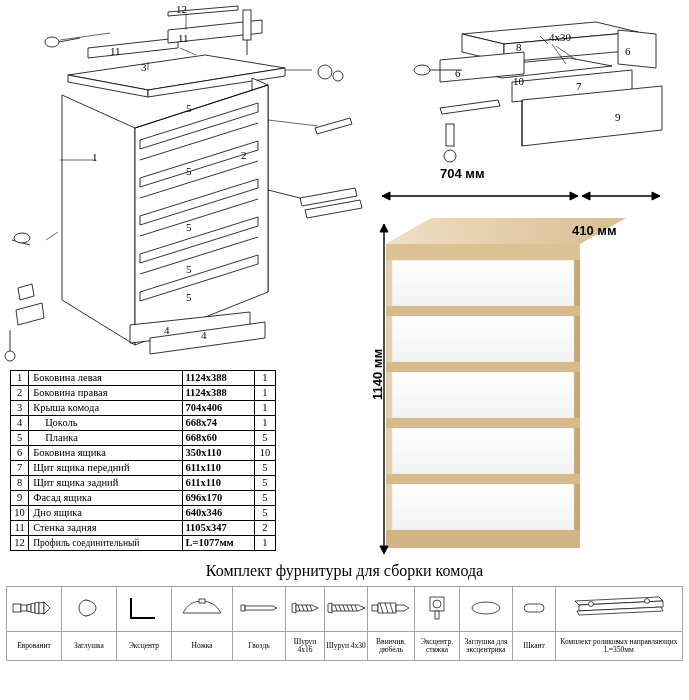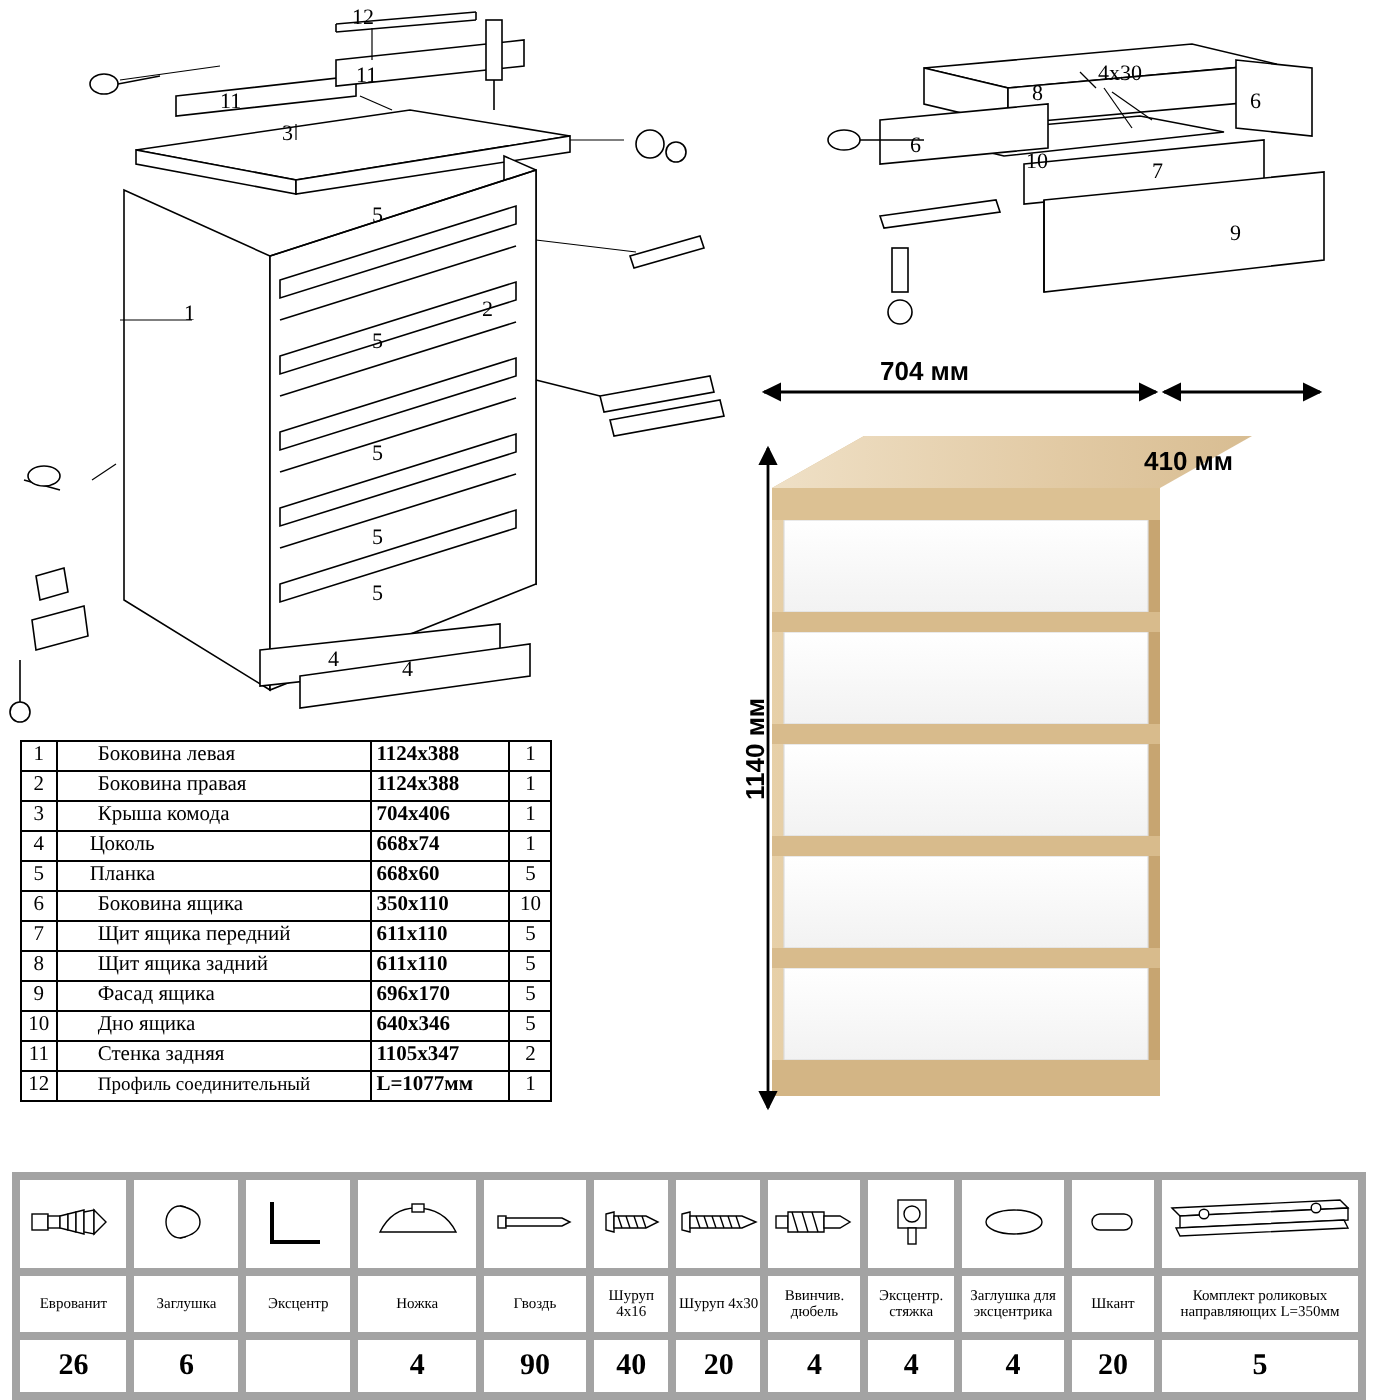--- a/index.html
+++ b/index.html
@@ -339,7 +339,7 @@
     <polygon points="14,384 10,376 18,376"></polygon>
   </svg>
 
-  <div class="abs dim" style="left:440px;top:178px;">704 мм</div>
+  <div class="abs dim" style="left:440px;top:166px;">704 мм</div>
   <div class="abs dim" style="left:572px;top:178px;margin-top:45px;">410 мм</div>
   <div class="abs dim dim-v" style="left:370px;top:400px;">1140 мм</div>
 

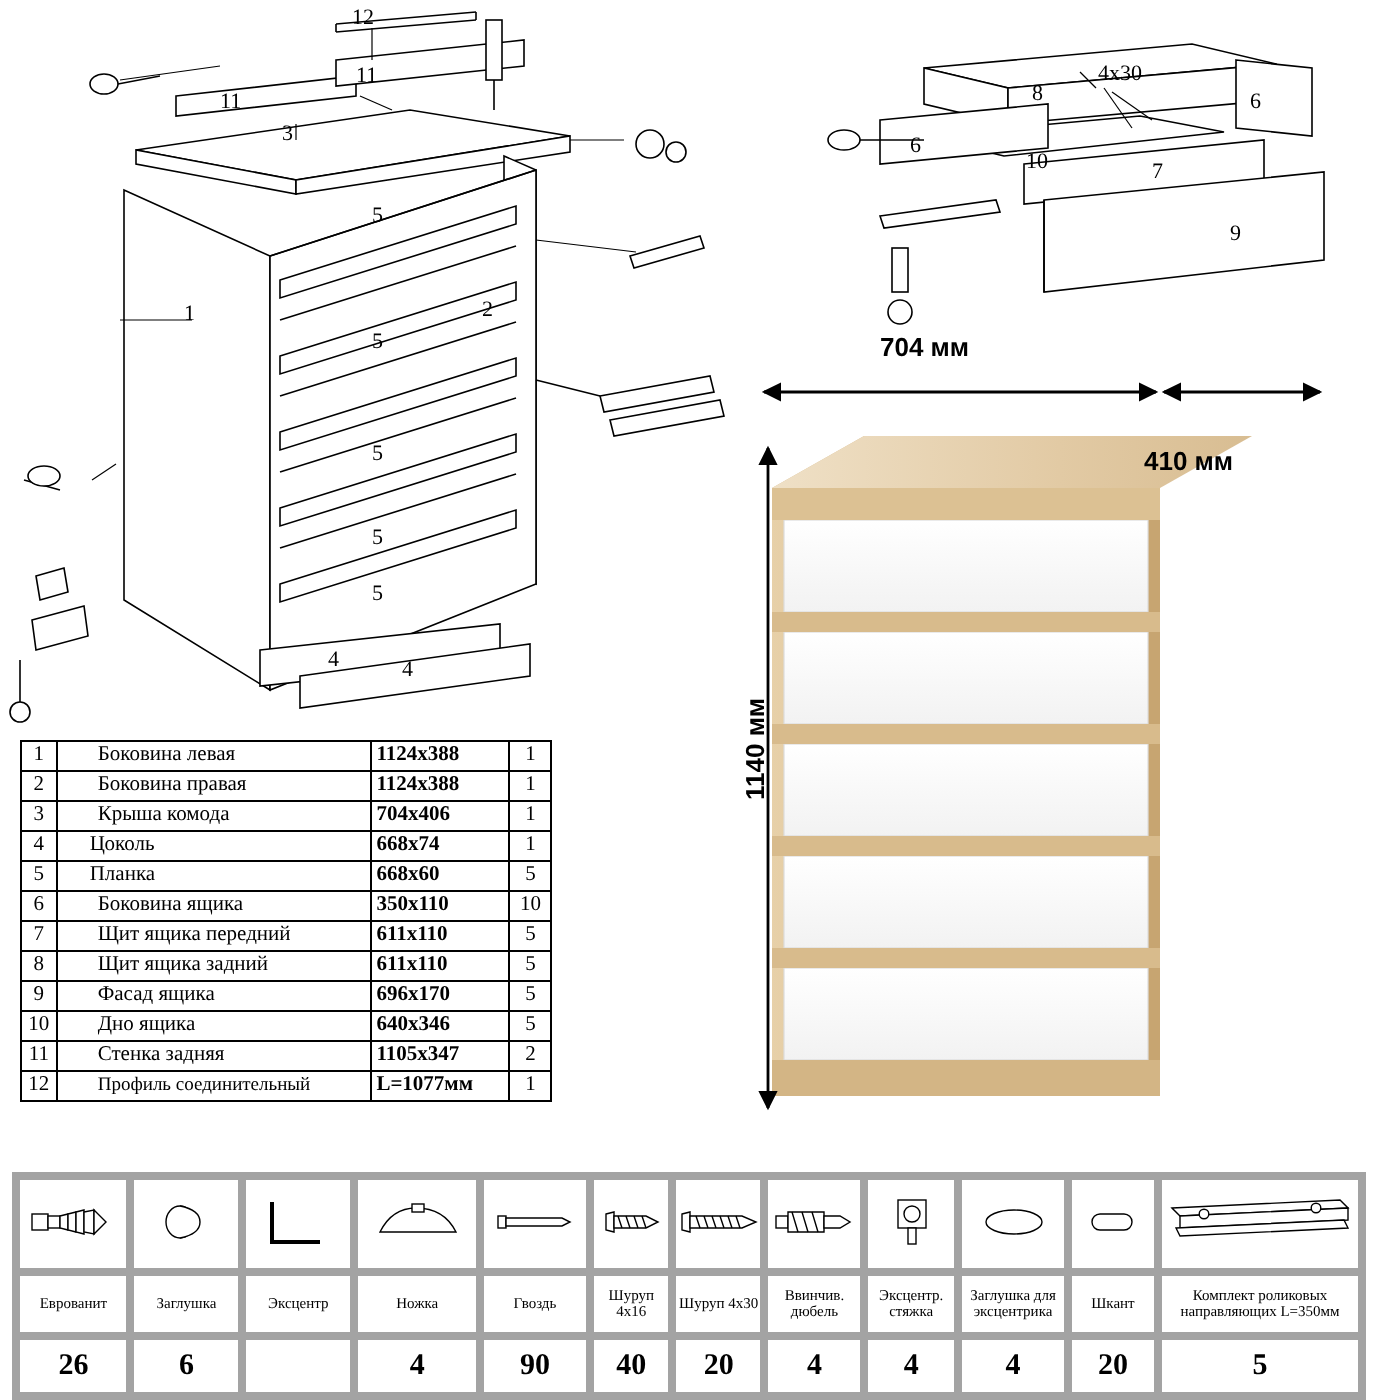--- a/index.html
+++ b/index.html
@@ -31,7 +31,7 @@
     white-space:nowrap;
   }
   .parts-table td.c-no{width:14px;text-align:center;}
-  .parts-table td.c-name{width:148px;text-align:left;padding-left:20px;}
+  .parts-table td.c-name{width:148px;text-align:left;padding-left:4px;}
   .parts-table td.c-name.ind{padding-left:16px;}
   .parts-table td.c-dim{width:72px;text-align:left;font-weight:bold;}
   .parts-table td.c-qty{width:18px;text-align:center;}

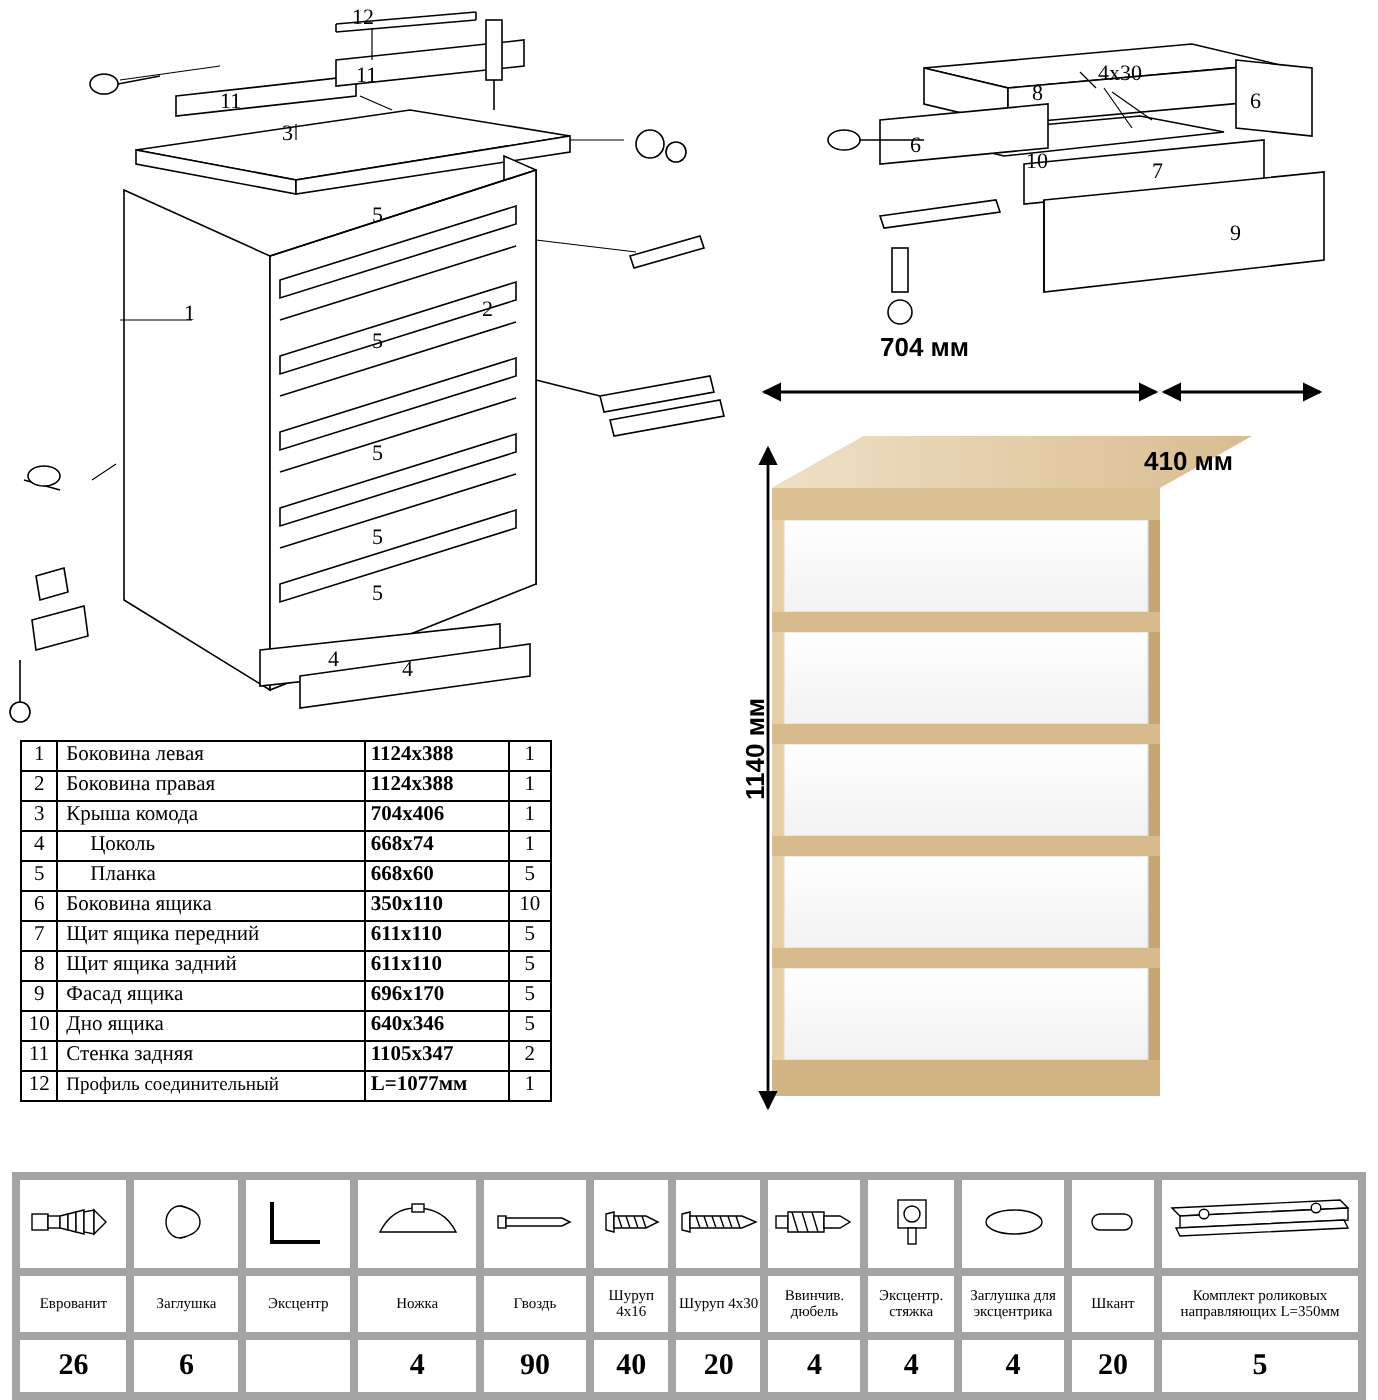--- a/index.html
+++ b/index.html
@@ -343,6 +343,7 @@
   <div class="abs dim" style="left:572px;top:178px;margin-top:45px;">410 мм</div>
   <div class="abs dim dim-v" style="left:370px;top:400px;">1140 мм</div>
 
+  <div class="kit-title">Комплект фурнитуры для сборки комода</div>
 
   <table class="kit">
     <tbody>

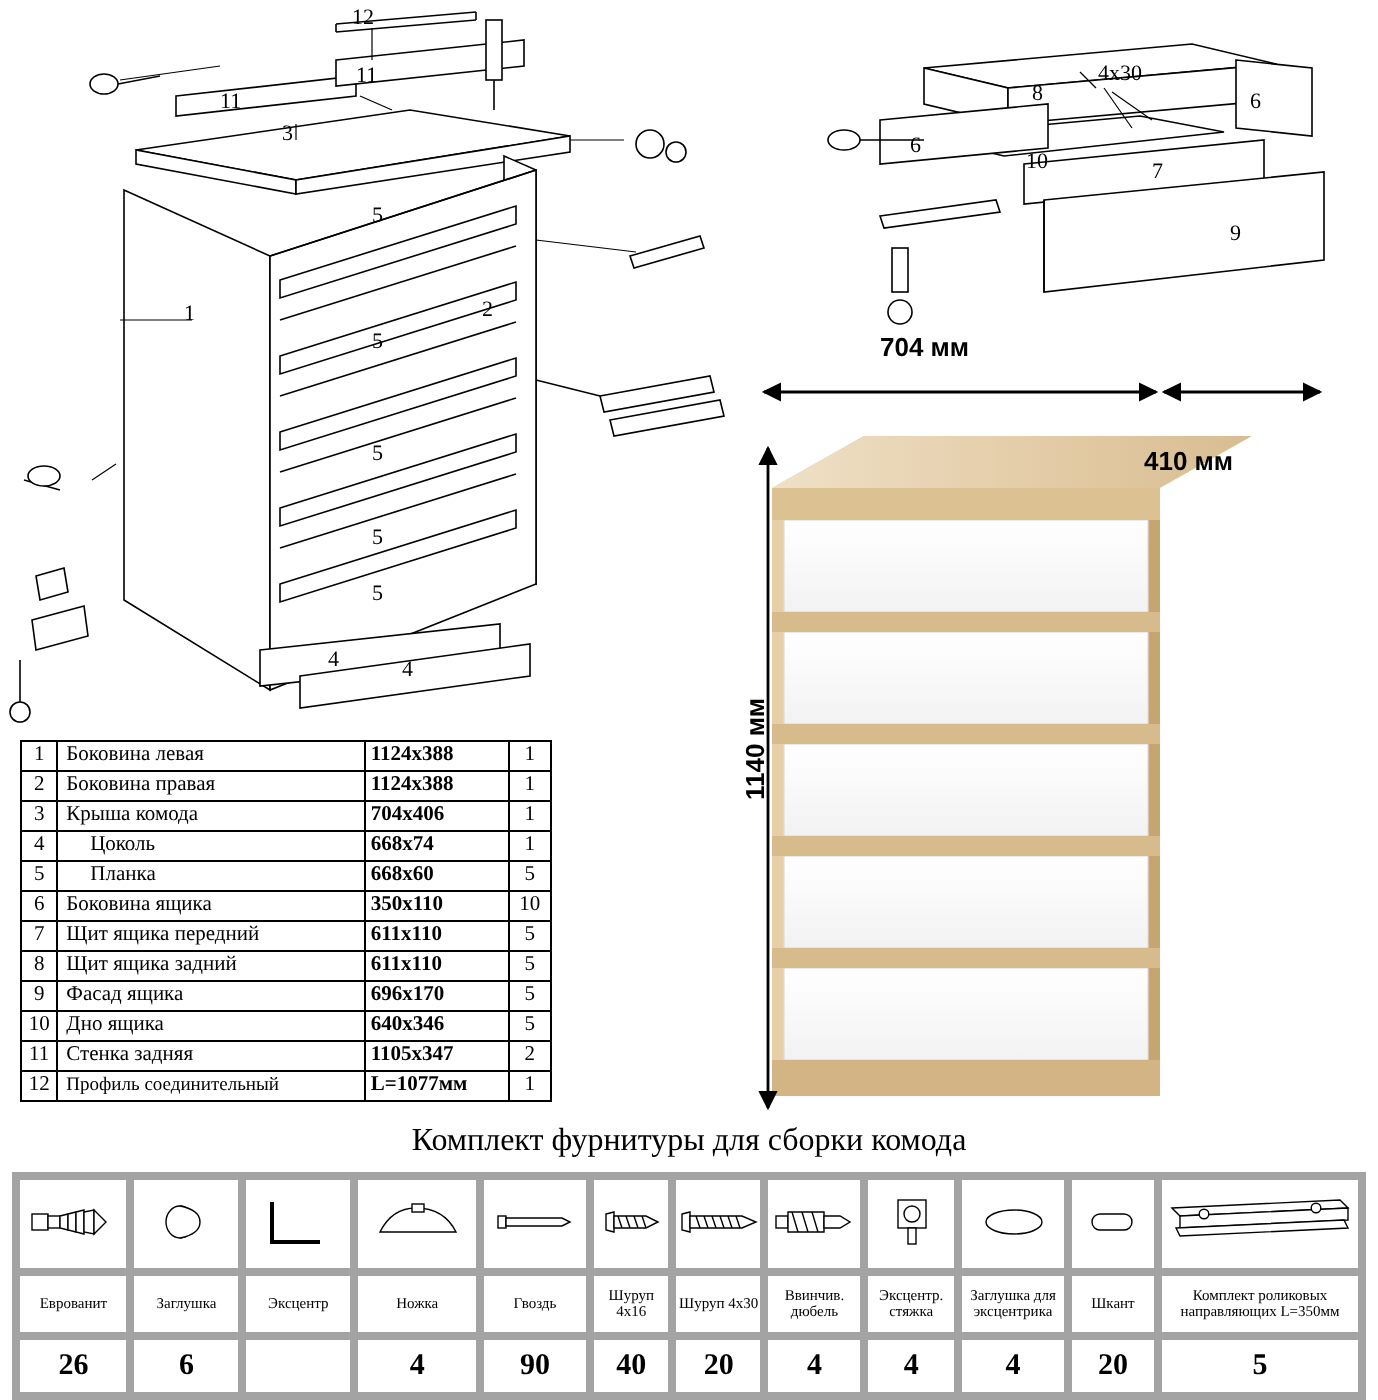--- a/index.html
+++ b/index.html
@@ -53,7 +53,7 @@
     border-collapse:collapse;font-size:8px;
     font-family:"Liberation Serif",serif;
   }
-  .kit td{border:4px solid #a3a3a3;text-align:center;vertical-align:middle;margin-left:48px;}
+  .kit td{border:1px solid #a3a3a3;text-align:center;vertical-align:middle;margin-left:48px;}
   .kit tr.icons td{height:42px;}
   .kit tr.names td{height:26px;font-size:7.5px;line-height:1.05;padding:1px;}
   .kit tr.counts td{height:24px;font-size:15px;font-weight:bold;}

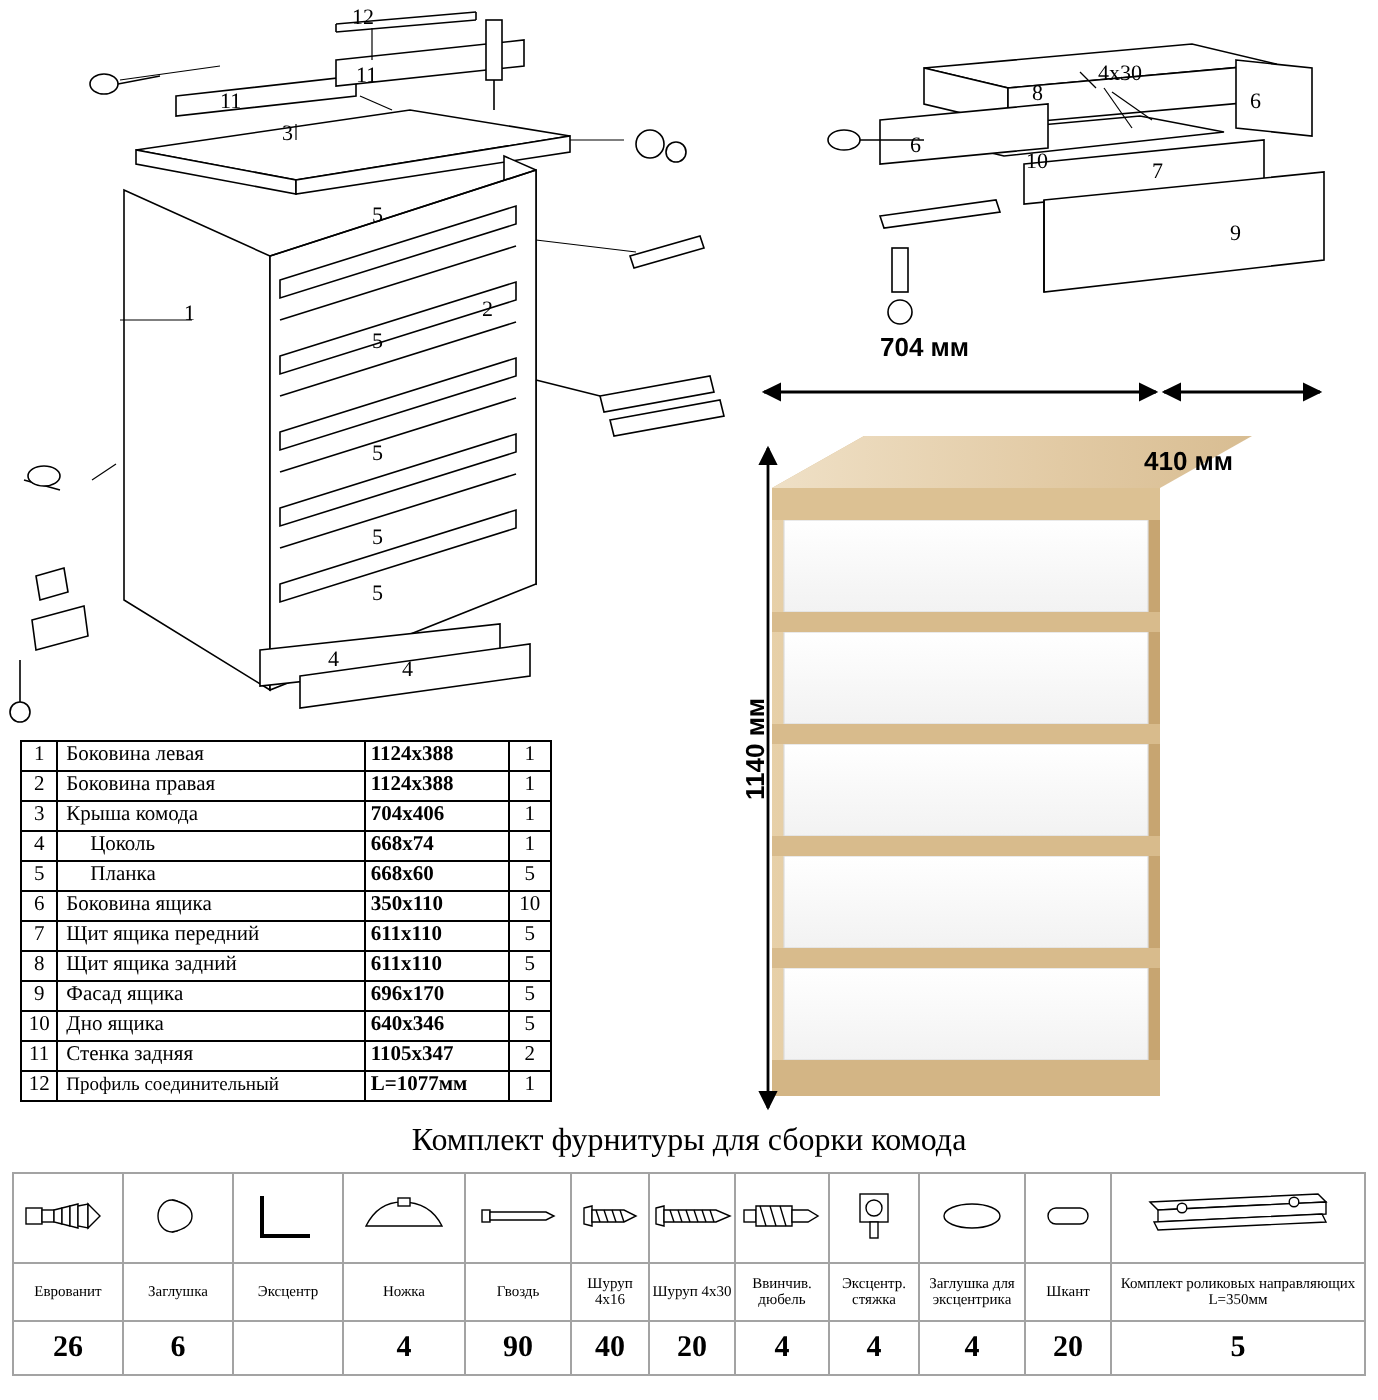--- a/index.html
+++ b/index.html
@@ -445,20 +445,6 @@
         <td>Шкант</td>
         <td>Комплект роликовых направляющих L=350мм</td>
       </tr>
-      <tr class="counts">
-        <td>26</td>
-        <td>6</td>
-        <td></td>
-        <td>4</td>
-        <td>90</td>
-        <td>40</td>
-        <td>20</td>
-        <td>4</td>
-        <td>4</td>
-        <td>4</td>
-        <td>20</td>
-        <td>5</td>
-      </tr>
     </tbody>
   </table>
 

